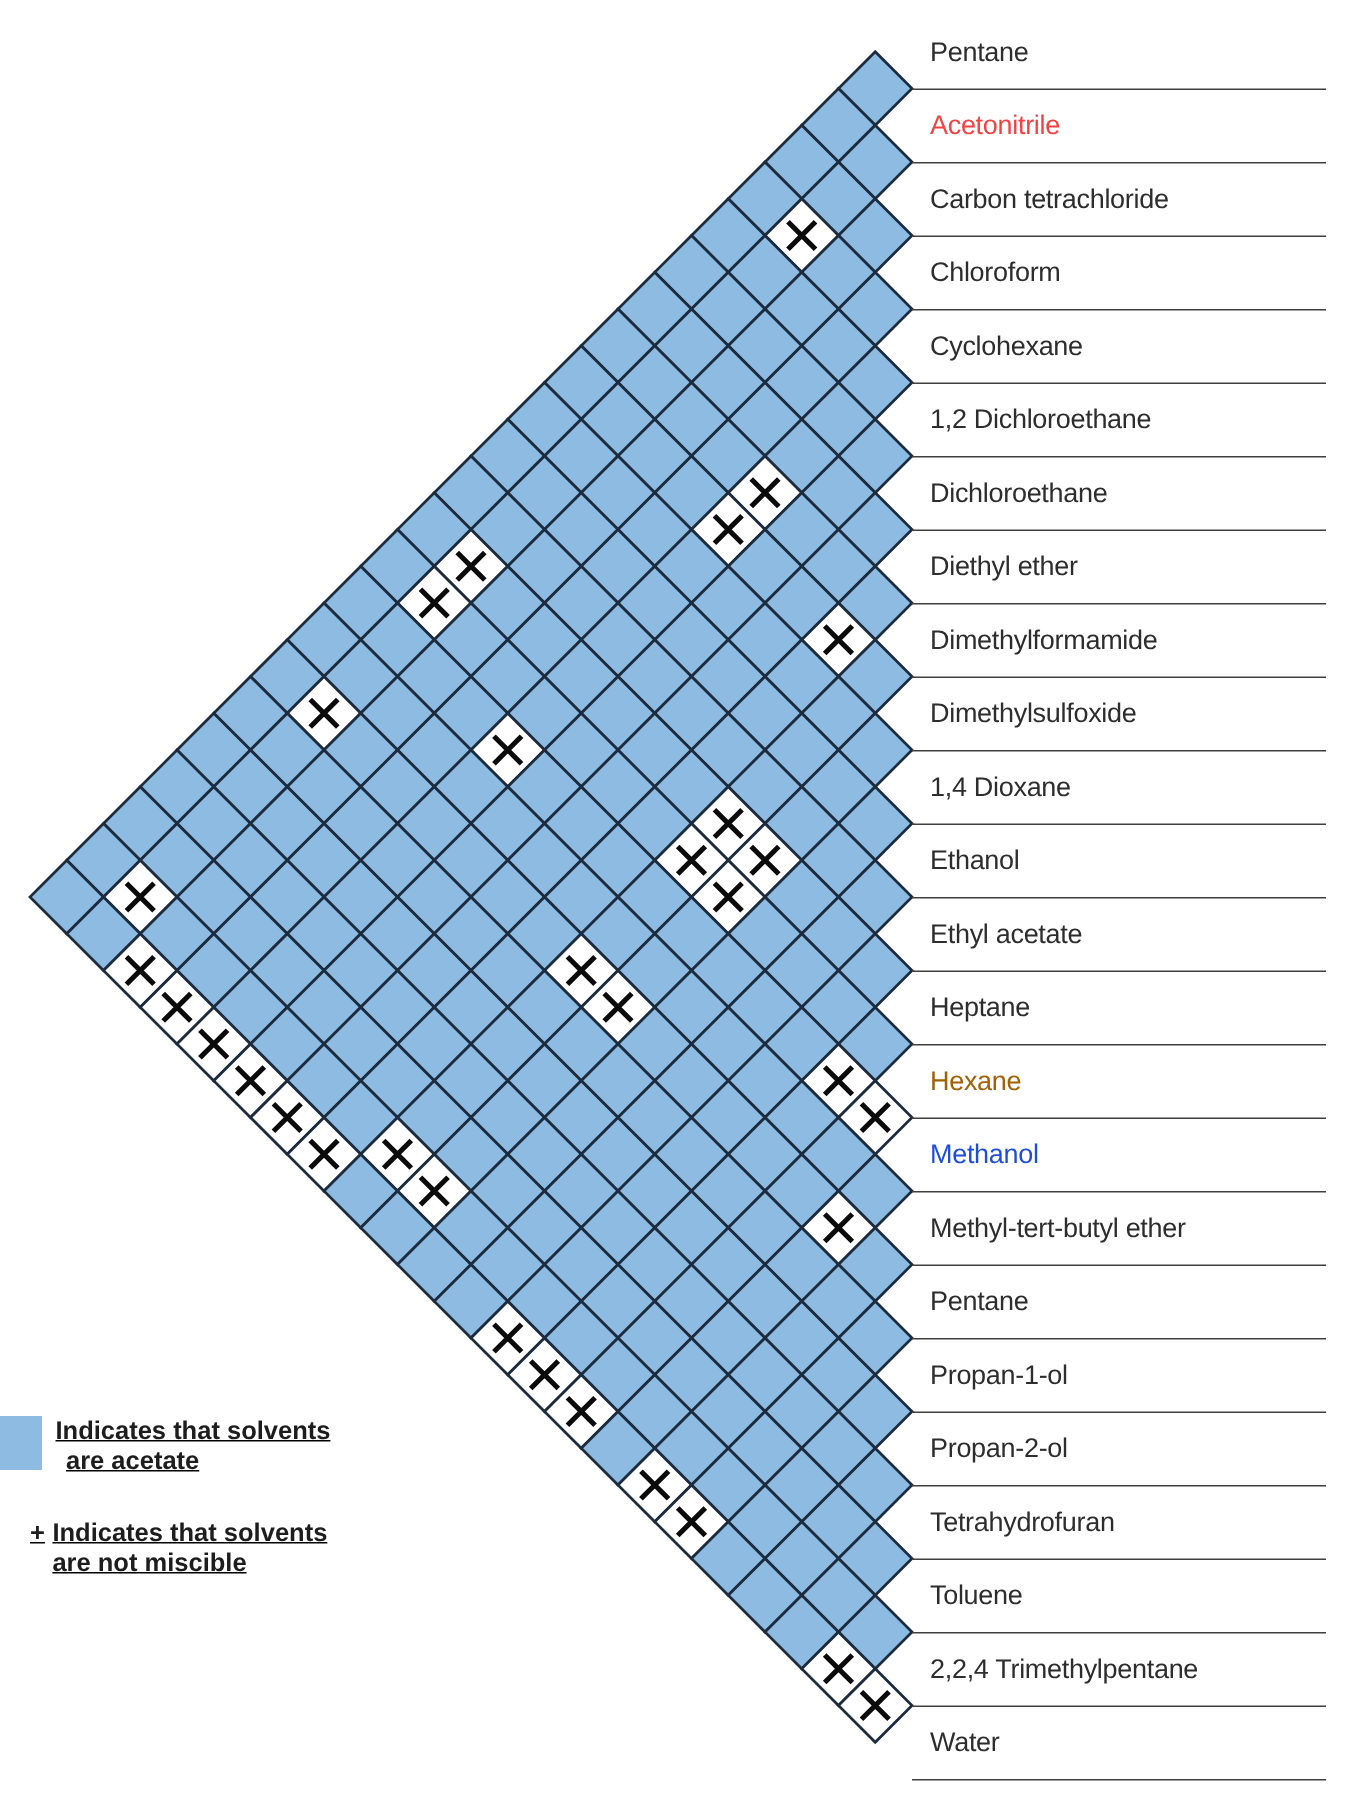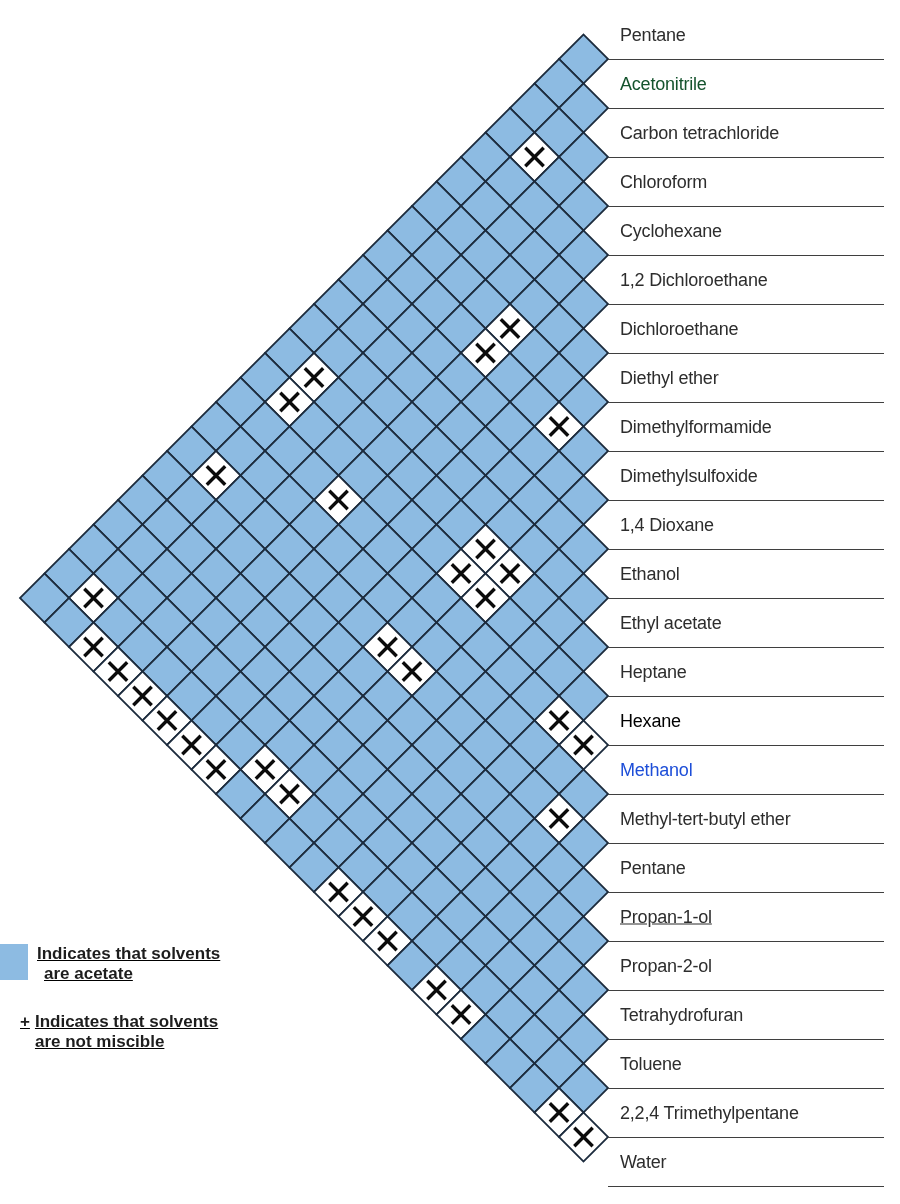--- a/index.html
+++ b/index.html
@@ -354,7 +354,7 @@
 
   <div id="labels">
       <div class="solvent-label" style="top: 34.5px; color: rgb(45, 45, 45);">Pentane</div>
-      <div class="solvent-label" style="top: 83.5px; color: #14532d;">Acetonitrile</div>
+      <div class="solvent-label" style="top: 83.5px; color: #ef4444;">Acetonitrile</div>
       <div class="solvent-label" style="top: 132.5px; color: rgb(45, 45, 45);">Carbon tetrachloride</div>
       <div class="solvent-label" style="top: 181.5px; color: rgb(45, 45, 45);">Chloroform</div>
       <div class="solvent-label" style="top: 230.5px; color: rgb(45, 45, 45);">Cyclohexane</div>

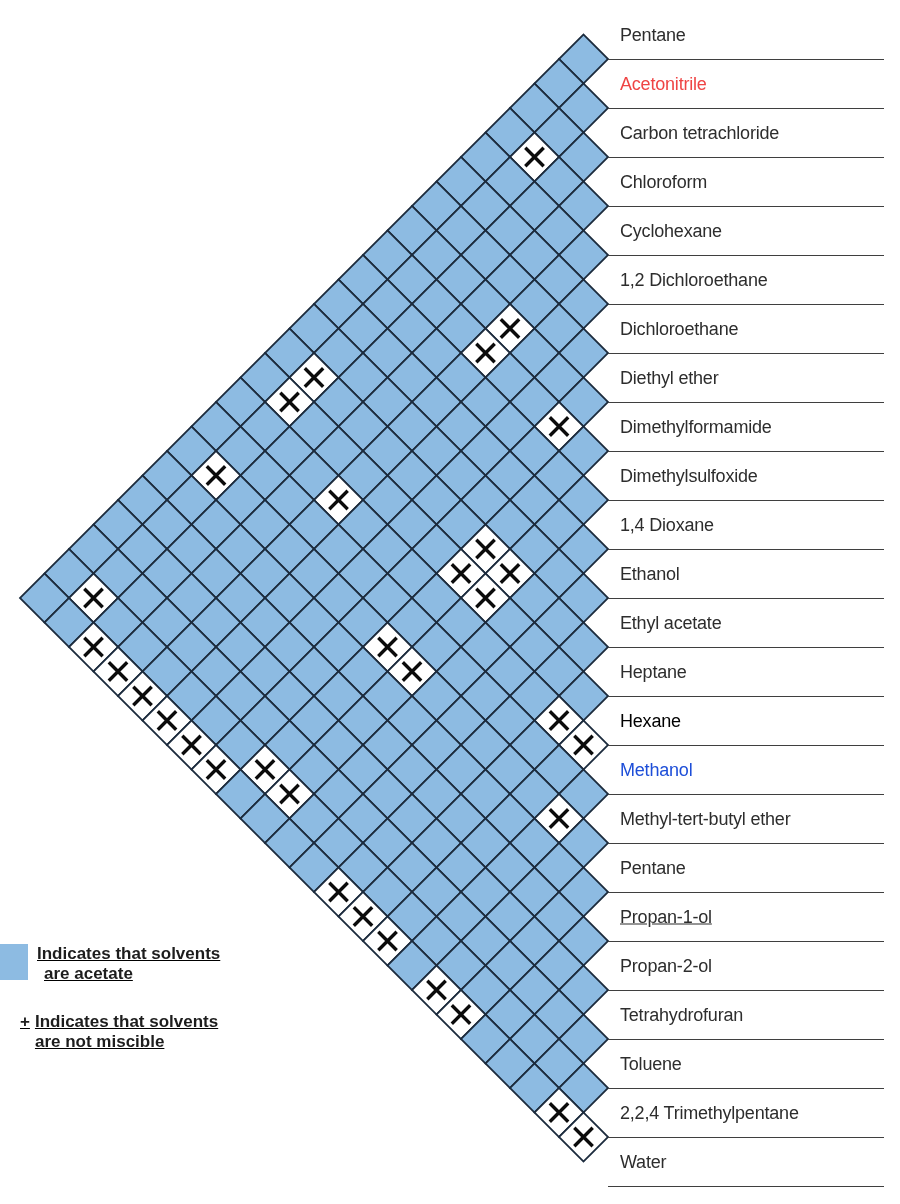--- a/index.html
+++ b/index.html
@@ -367,7 +367,7 @@
       <div class="solvent-label" style="top: 573.5px; color: rgb(45, 45, 45);">Ethanol</div>
       <div class="solvent-label" style="top: 622.5px; color: rgb(45, 45, 45);">Ethyl acetate</div>
       <div class="solvent-label" style="top: 671.5px; color: rgb(45, 45, 45);">Heptane</div>
-      <div class="solvent-label" style="top: 720.5px; color: #000000;">Hexane</div>
+      <div class="solvent-label" style="top: 720.5px; color: #a16207;">Hexane</div>
       <div class="solvent-label" style="top: 769.5px; color: #1d4ed8;">Methanol</div>
       <div class="solvent-label" style="top: 818.5px; color: rgb(45, 45, 45);">Methyl-tert-butyl ether</div>
       <div class="solvent-label" style="top: 867.5px; color: rgb(45, 45, 45);">Pentane</div>

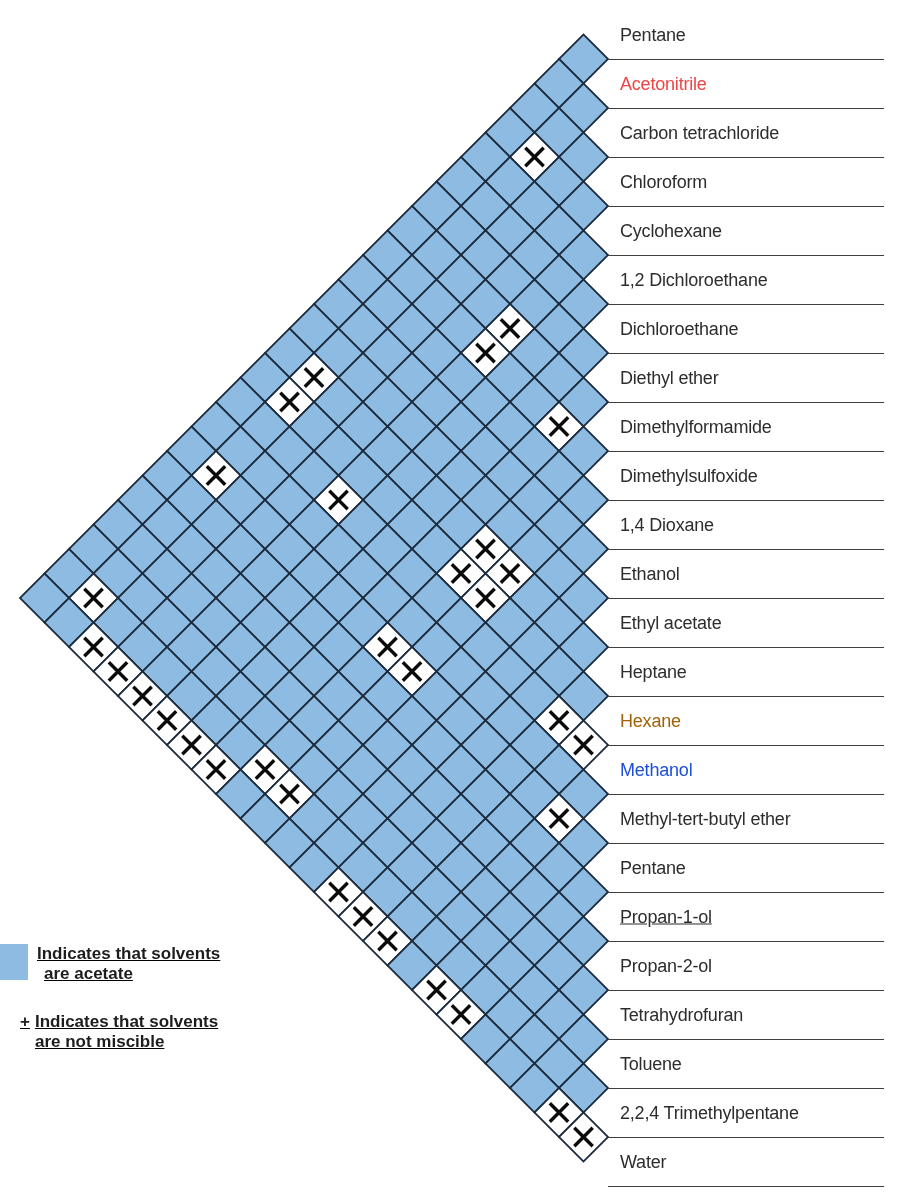--- a/index.html
+++ b/index.html
@@ -371,7 +371,7 @@
       <div class="solvent-label" style="top: 769.5px; color: #1d4ed8;">Methanol</div>
       <div class="solvent-label" style="top: 818.5px; color: rgb(45, 45, 45);">Methyl-tert-butyl ether</div>
       <div class="solvent-label" style="top: 867.5px; color: rgb(45, 45, 45);">Pentane</div>
-      <div class="solvent-label" style="top: 916.5px; color: rgb(45, 45, 45); text-decoration: underline;">Propan-1-ol</div>
+      <div class="solvent-label" style="top: 916.5px; color: rgb(45, 45, 45);">Propan-1-ol</div>
       <div class="solvent-label" style="top: 965.5px; color: rgb(45, 45, 45);">Propan-2-ol</div>
       <div class="solvent-label" style="top: 1014.5px; color: rgb(45, 45, 45);">Tetrahydrofuran</div>
       <div class="solvent-label" style="top: 1063.5px; color: rgb(45, 45, 45);">Toluene</div>

